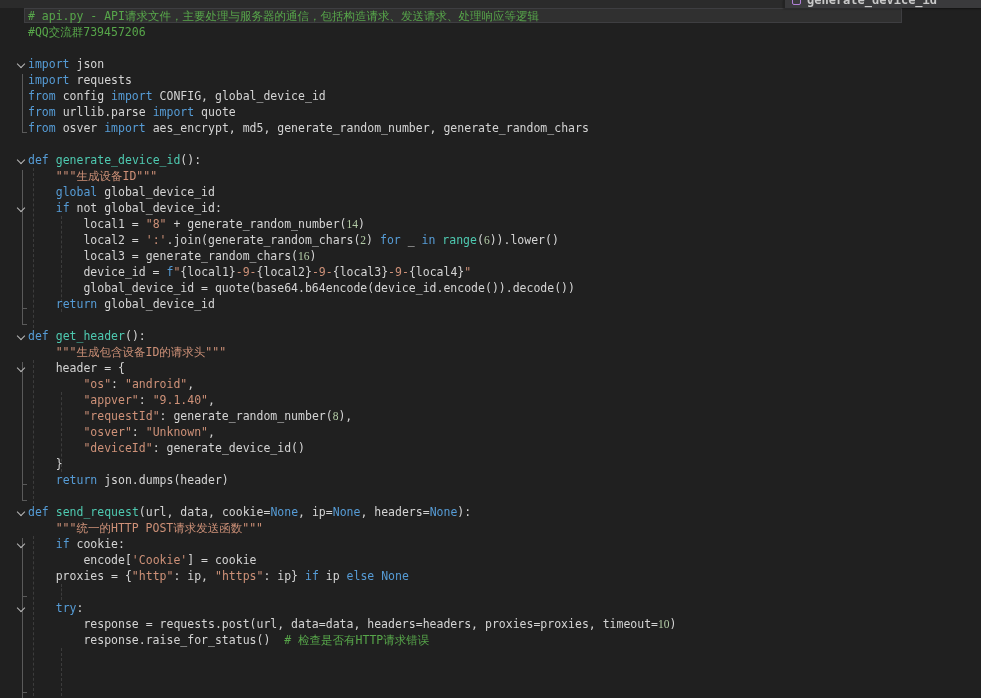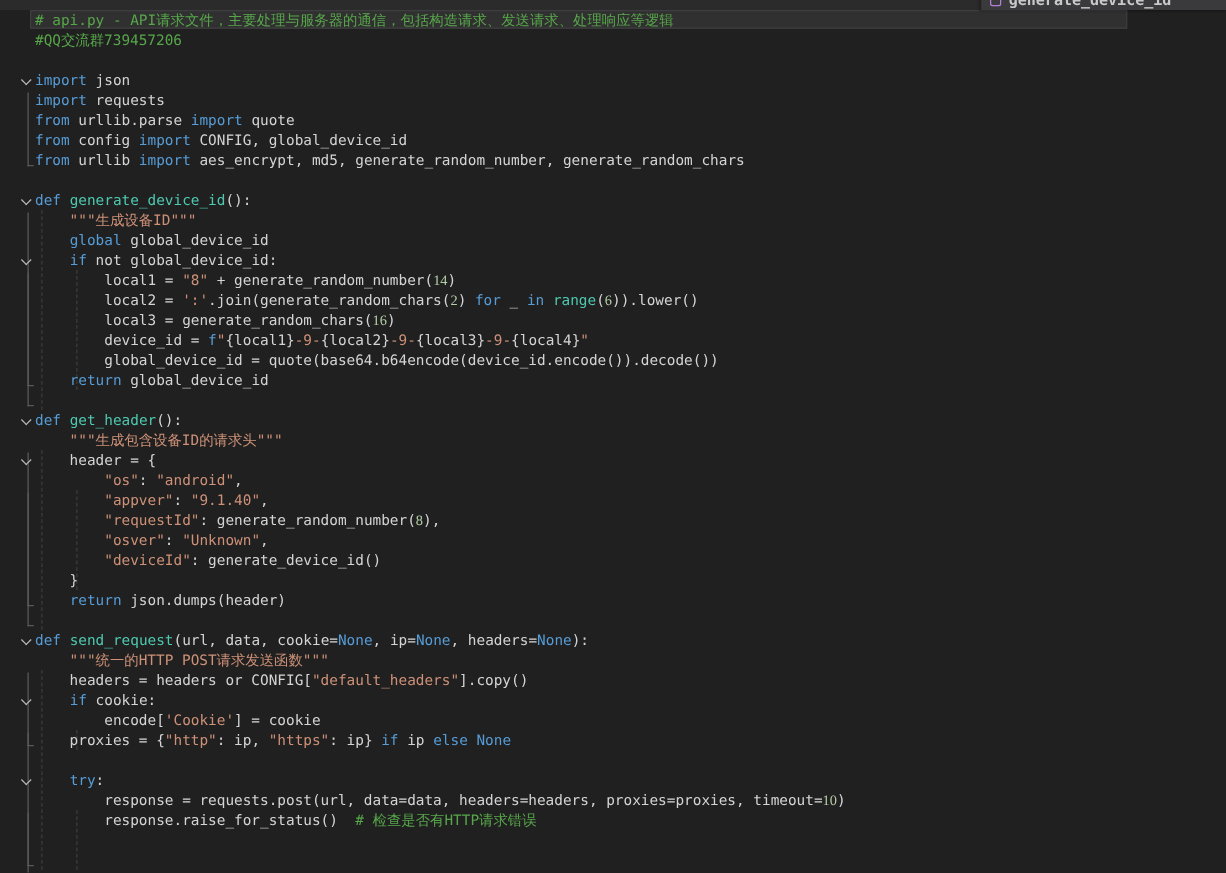--- a/index.html
+++ b/index.html
@@ -53,8 +53,8 @@
     <div class="line"><span class="code-text"></span></div>
     <div class="line"><span class="code-text"><span class="tk-k">import</span><span class="tk-t"> json</span></span><span class="chev"></span></div>
     <div class="line"><span class="code-text"><span class="tk-k">import</span><span class="tk-t"> requests</span></span></div>
+    <div class="line"><span class="code-text"><span class="tk-k">from</span><span class="tk-t"> config </span><span class="tk-k">import</span><span class="tk-t"> CONFIG, global_device_id</span></span></div>
     <div class="line"><span class="code-text"><span class="tk-k">from</span><span class="tk-t"> urllib.parse </span><span class="tk-k">import</span><span class="tk-t"> quote</span></span></div>
-    <div class="line"><span class="code-text"><span class="tk-k">from</span><span class="tk-t"> config </span><span class="tk-k">import</span><span class="tk-t"> CONFIG, global_device_id</span></span></div>
     <div class="line"><span class="code-text"><span class="tk-k">from</span><span class="tk-t"> urllib </span><span class="tk-k">import</span><span class="tk-t"> aes_encrypt, md5, generate_random_number, generate_random_chars</span></span></div>
     <div class="line"><span class="code-text"></span></div>
     <div class="line"><span class="code-text"><span class="tk-k">def</span><span class="tk-t"> </span><span class="tk-f">generate_device_id</span><span class="tk-t">():</span></span><span class="chev"></span></div>

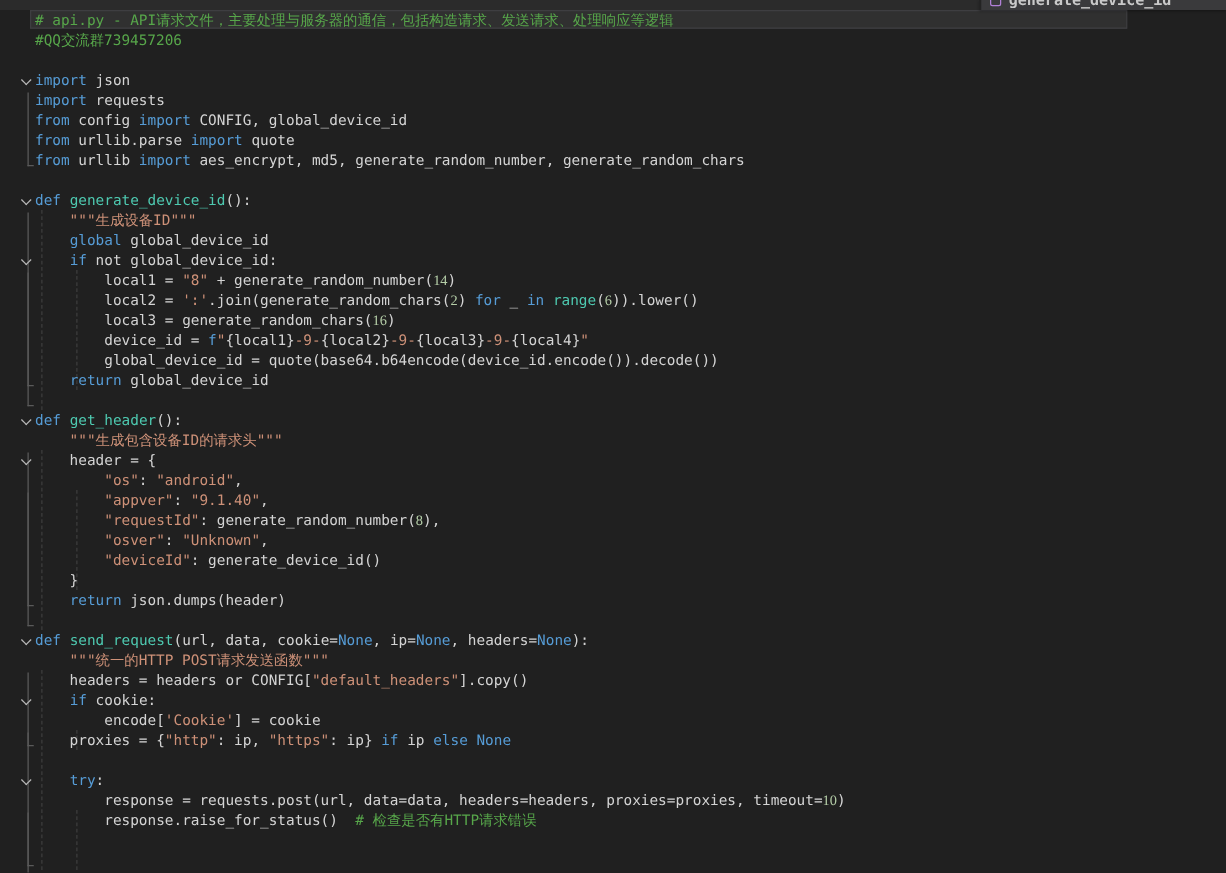--- a/index.html
+++ b/index.html
@@ -55,7 +55,7 @@
     <div class="line"><span class="code-text"><span class="tk-k">import</span><span class="tk-t"> requests</span></span></div>
     <div class="line"><span class="code-text"><span class="tk-k">from</span><span class="tk-t"> config </span><span class="tk-k">import</span><span class="tk-t"> CONFIG, global_device_id</span></span></div>
     <div class="line"><span class="code-text"><span class="tk-k">from</span><span class="tk-t"> urllib.parse </span><span class="tk-k">import</span><span class="tk-t"> quote</span></span></div>
-    <div class="line"><span class="code-text"><span class="tk-k">from</span><span class="tk-t"> urllib </span><span class="tk-k">import</span><span class="tk-t"> aes_encrypt, md5, generate_random_number, generate_random_chars</span></span></div>
+    <div class="line"><span class="code-text"><span class="tk-k">from</span><span class="tk-t"> osver </span><span class="tk-k">import</span><span class="tk-t"> aes_encrypt, md5, generate_random_number, generate_random_chars</span></span></div>
     <div class="line"><span class="code-text"></span></div>
     <div class="line"><span class="code-text"><span class="tk-k">def</span><span class="tk-t"> </span><span class="tk-f">generate_device_id</span><span class="tk-t">():</span></span><span class="chev"></span></div>
     <div class="line"><span class="code-text"><span class="tk-s">    """生成设备ID"""</span></span></div>

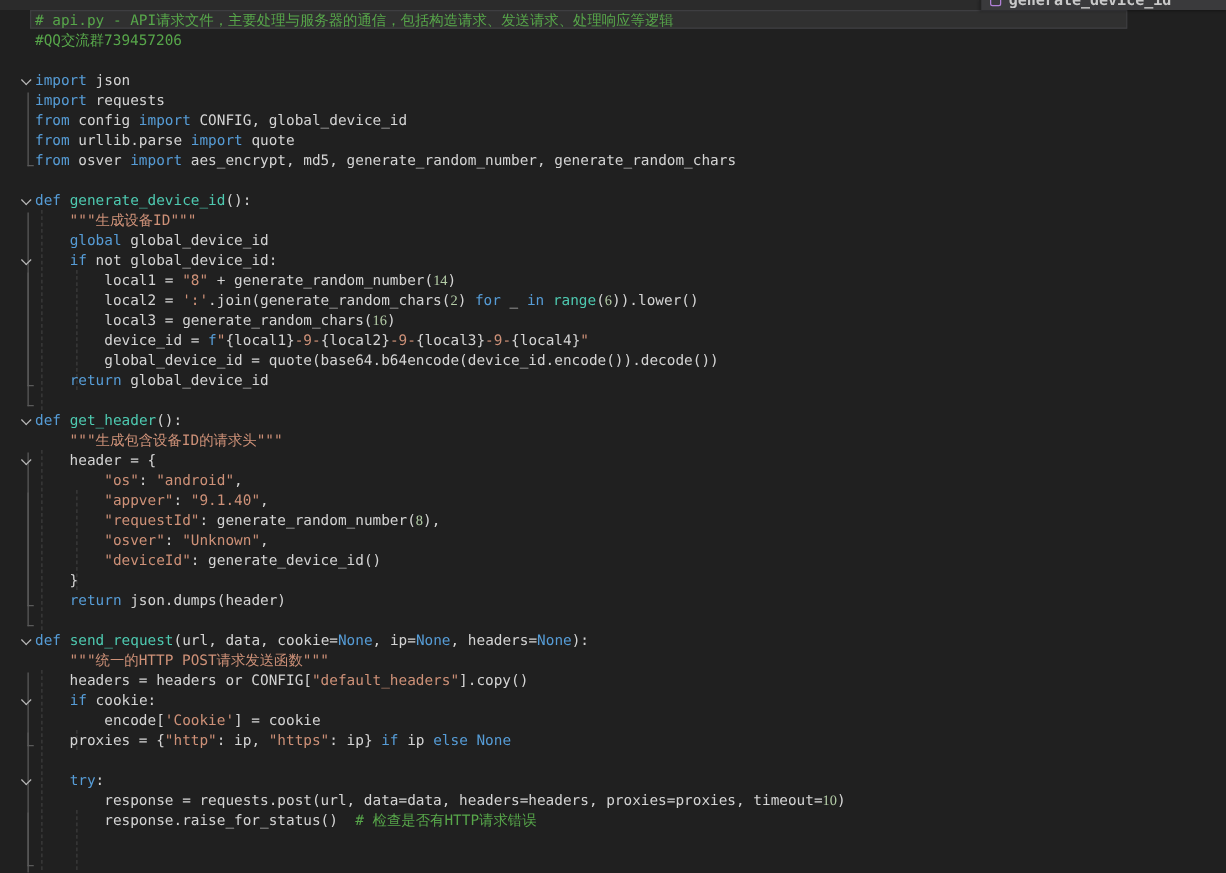--- a/index.html
+++ b/index.html
@@ -81,7 +81,6 @@
     <div class="line"><span class="code-text"></span></div>
     <div class="line"><span class="code-text"><span class="tk-k">def</span><span class="tk-t"> </span><span class="tk-f">send_request</span><span class="tk-t">(url, data, cookie=</span><span class="tk-k">None</span><span class="tk-t">, ip=</span><span class="tk-k">None</span><span class="tk-t">, headers=</span><span class="tk-k">None</span><span class="tk-t">):</span></span><span class="chev"></span></div>
     <div class="line"><span class="code-text"><span class="tk-s">    """统一的HTTP POST请求发送函数"""</span></span></div>
-    <div class="line"><span class="code-text"><span class="tk-t">    headers = headers or CONFIG[</span><span class="tk-s">"default_headers"</span><span class="tk-t">].copy()</span></span></div>
     <div class="line"><span class="code-text"><span class="tk-t">    </span><span class="tk-k">if</span><span class="tk-t"> cookie:</span></span><span class="chev"></span></div>
     <div class="line"><span class="code-text"><span class="tk-t">        encode[</span><span class="tk-s">'Cookie'</span><span class="tk-t">] = cookie</span></span></div>
     <div class="line"><span class="code-text"><span class="tk-t">    proxies = {</span><span class="tk-s">"http"</span><span class="tk-t">: ip, </span><span class="tk-s">"https"</span><span class="tk-t">: ip} </span><span class="tk-k">if</span><span class="tk-t"> ip </span><span class="tk-k">else</span><span class="tk-t"> </span><span class="tk-k">None</span></span></div>

